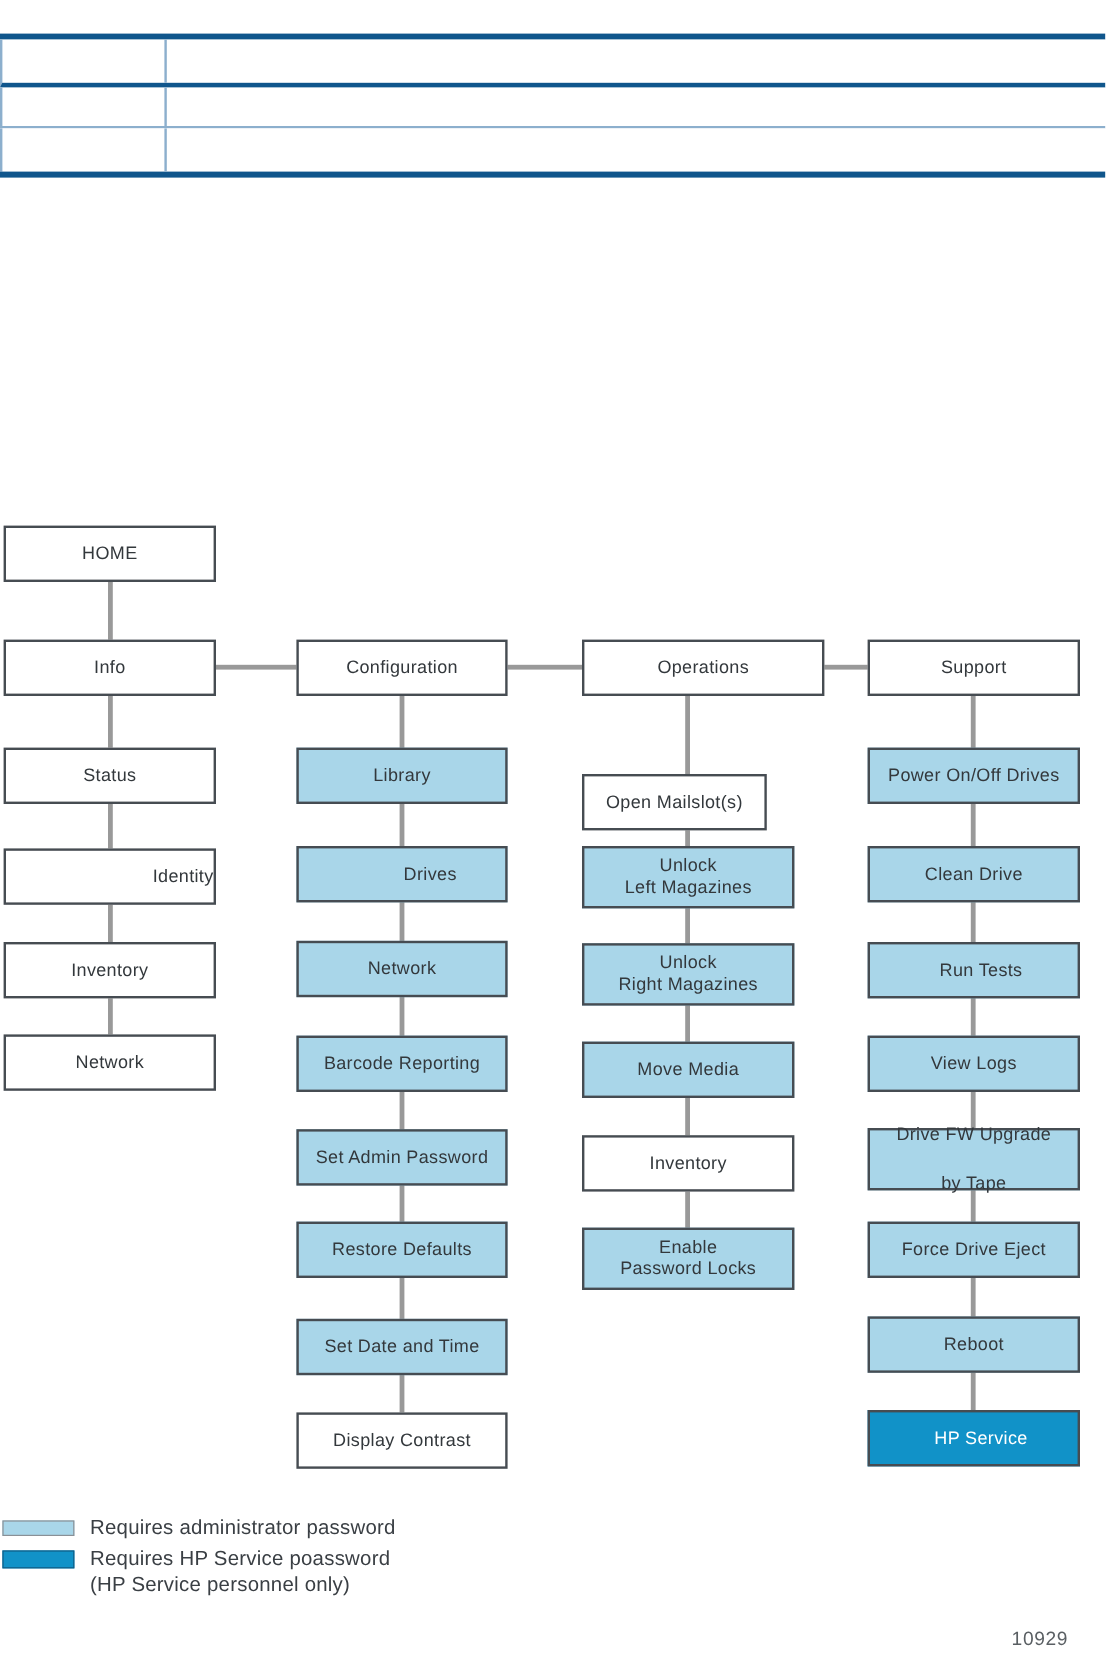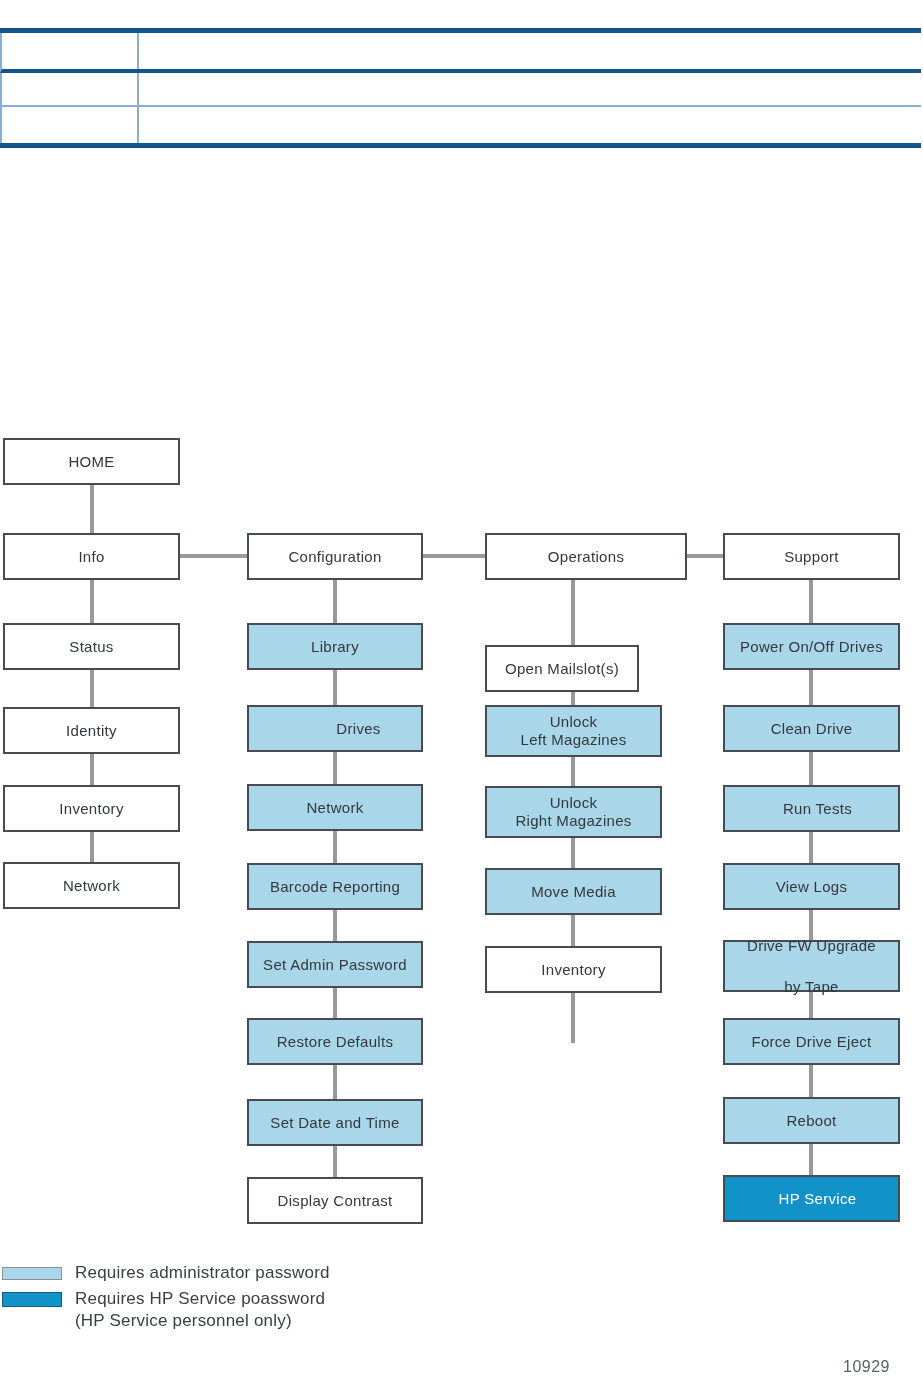--- a/index.html
+++ b/index.html
@@ -82,7 +82,7 @@
       <div class="node plain" style="left: 3px; top: 623px; width: 177px; height: 47px;">
         <div>Status</div>
       </div>
-      <div class="node plain" style="left: 3px; top: 707px; width: 177px; height: 47px;">
+      <div class="node plain" style="left: 3px; top: 707px; width: 177px; height: 47px; align-items: flex-end;">
         <div>Identity</div>
       </div>
       <div class="node plain" style="left: 3px; top: 785px; width: 177px; height: 47px;">

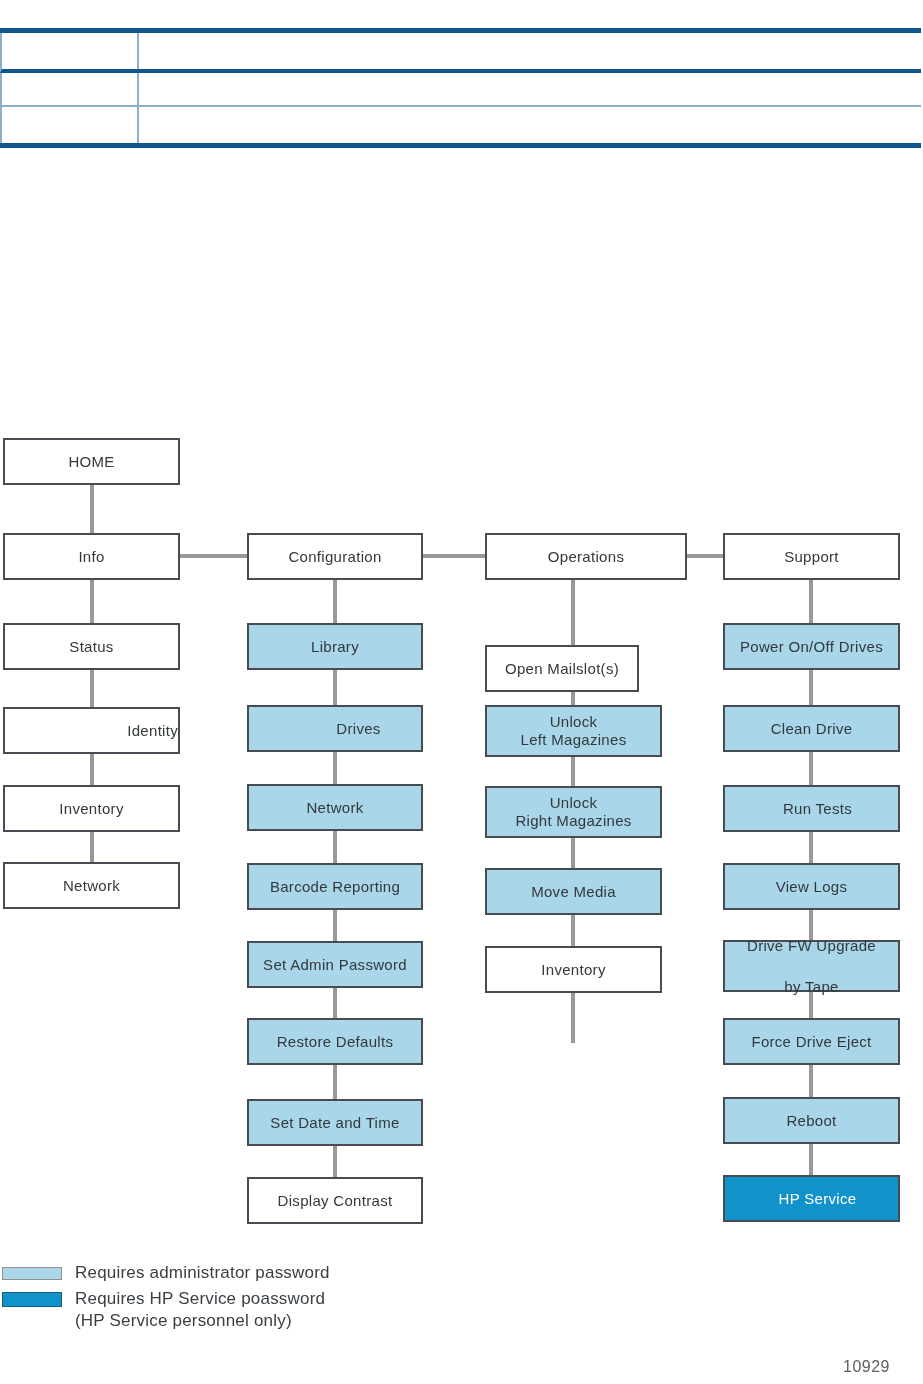--- a/index.html
+++ b/index.html
@@ -140,6 +140,10 @@
       <div class="node plain" style="left: 485px; top: 946px; width: 177px; height: 47px;">
         <div>Inventory</div>
       </div>
+      <div class="node admin" style="left: 485px; top: 1023px; width: 177px; height: 52px;">
+        <div>Enable</div>
+        <div>Password Locks</div>
+      </div>
       <div class="connector" style="left: 809px; top: 557px; width: 4px; height: 638px;"></div>
       <div class="node plain" style="left: 723px; top: 533px; width: 177px; height: 47px;">
         <div>Support</div>

